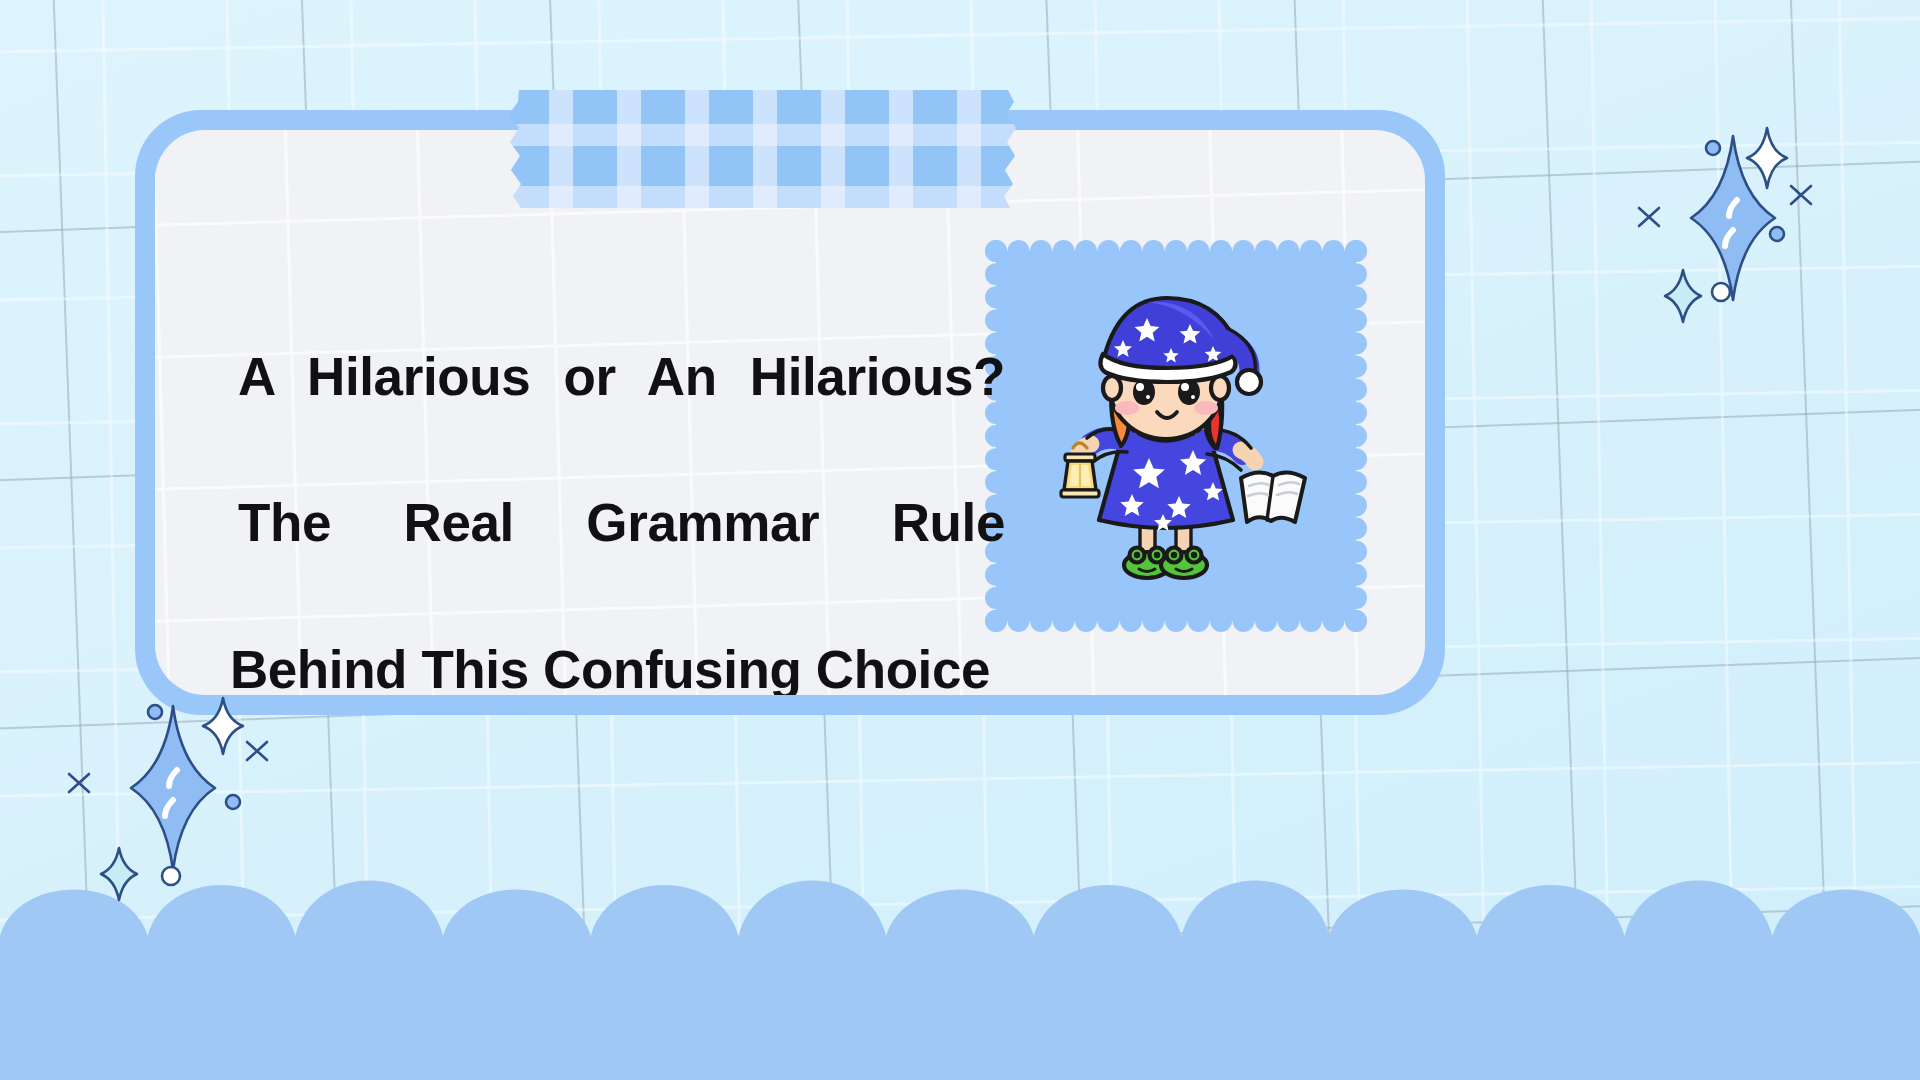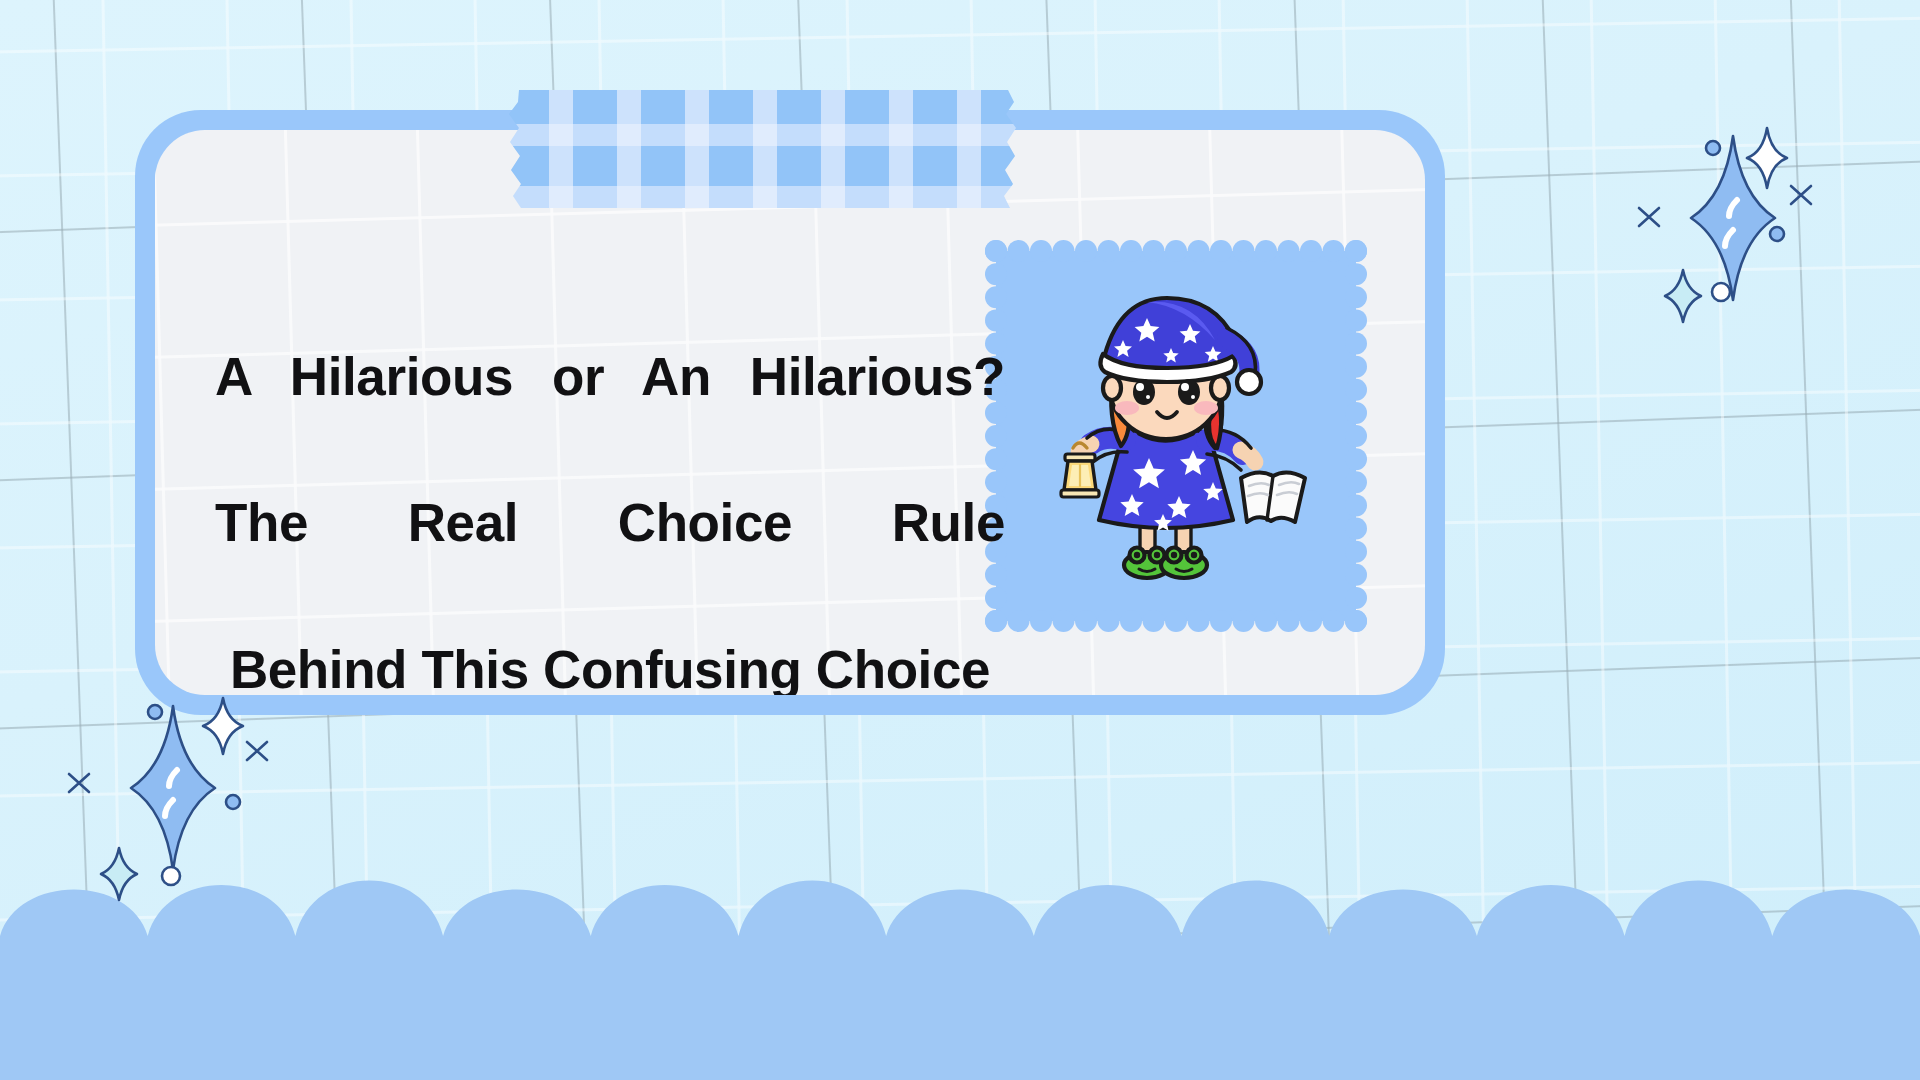--- a/index.html
+++ b/index.html
@@ -105,6 +105,7 @@
   .title span{ display:block; }
   .title .l1, .title .l2{
     text-align:justify;
+    margin-left:23px;
   }
   .title .l1::after, .title .l2::after{
     content:"";

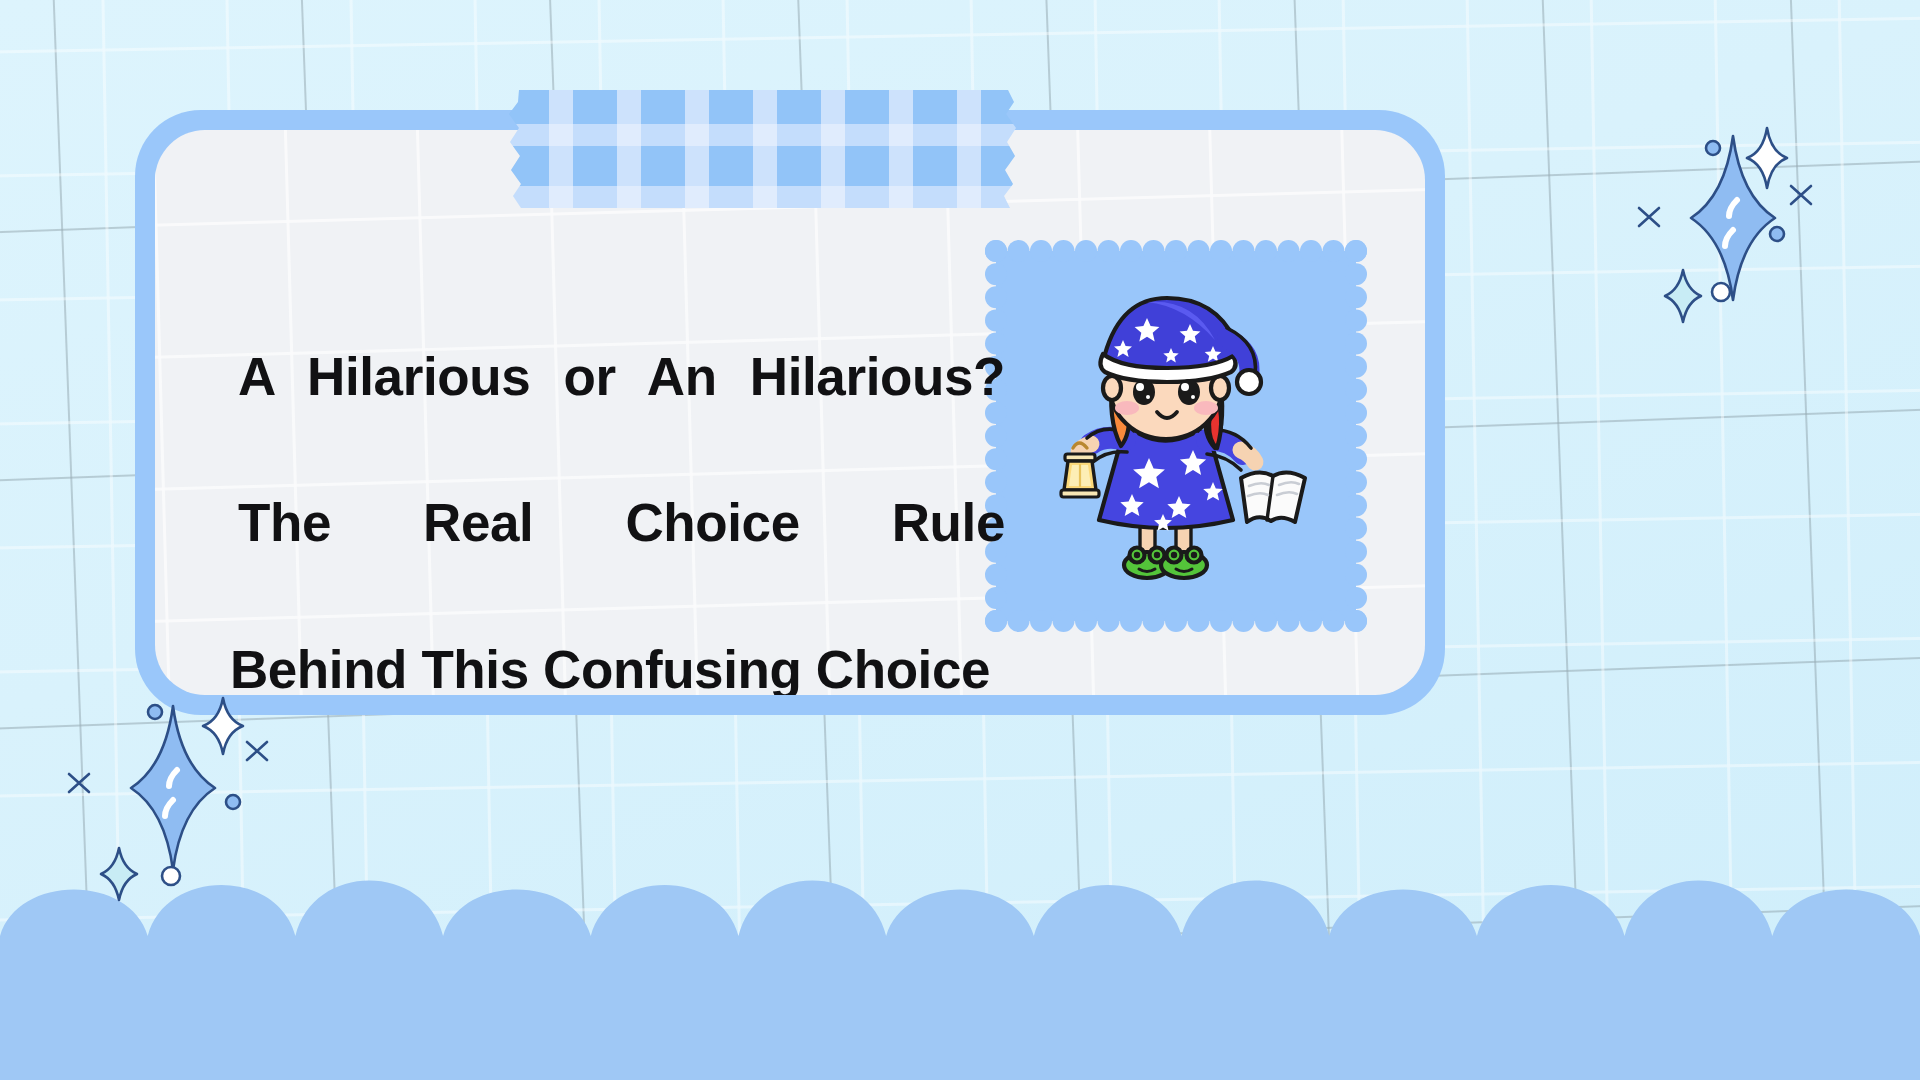--- a/index.html
+++ b/index.html
@@ -152,7 +152,7 @@
 
         <div class="title">
           <span class="l1">A Hilarious or An Hilarious?</span>
-          <span class="l2">The Real Choice Rule</span>
+          <span class="l2">The Real Grammar Rule</span>
           <span class="l3">Behind This Confusing Choice</span>
         </div>
 

